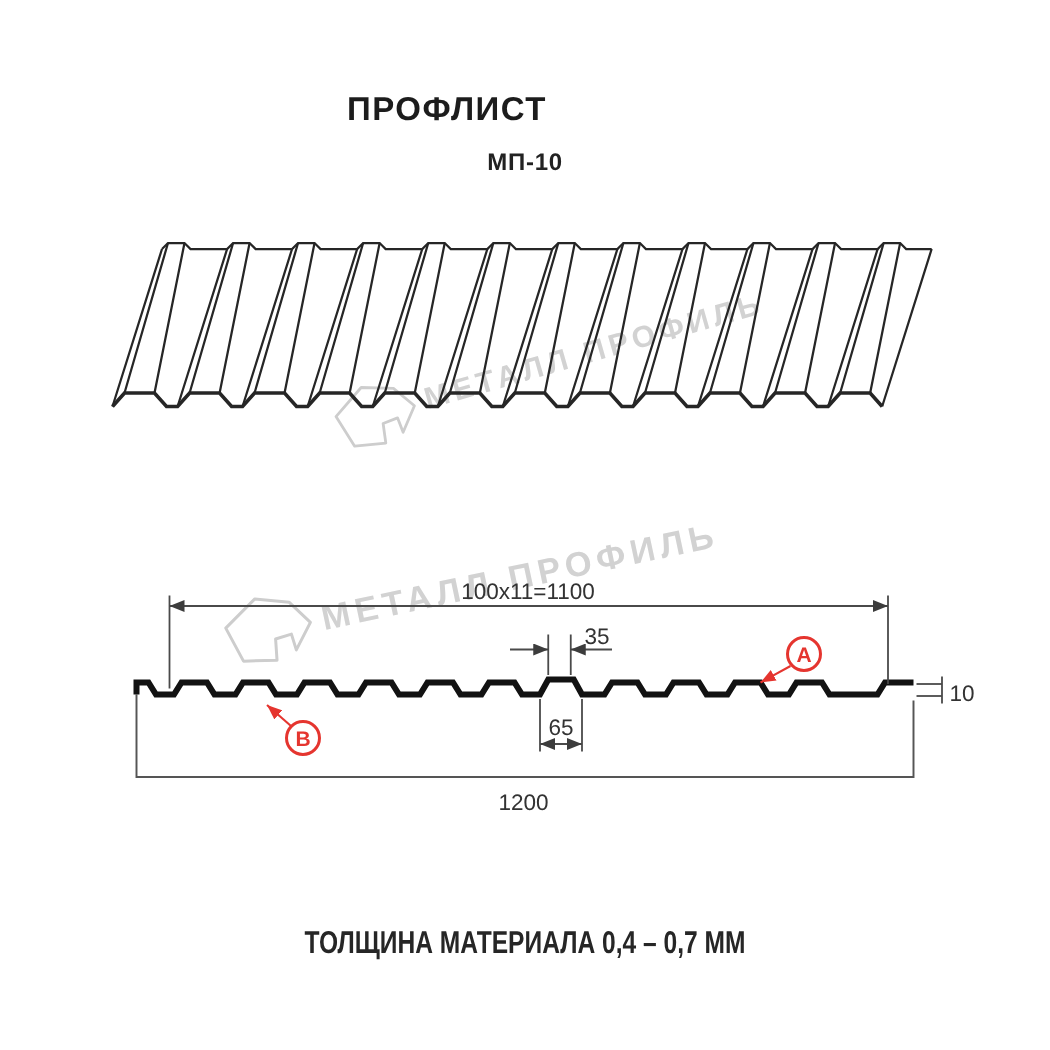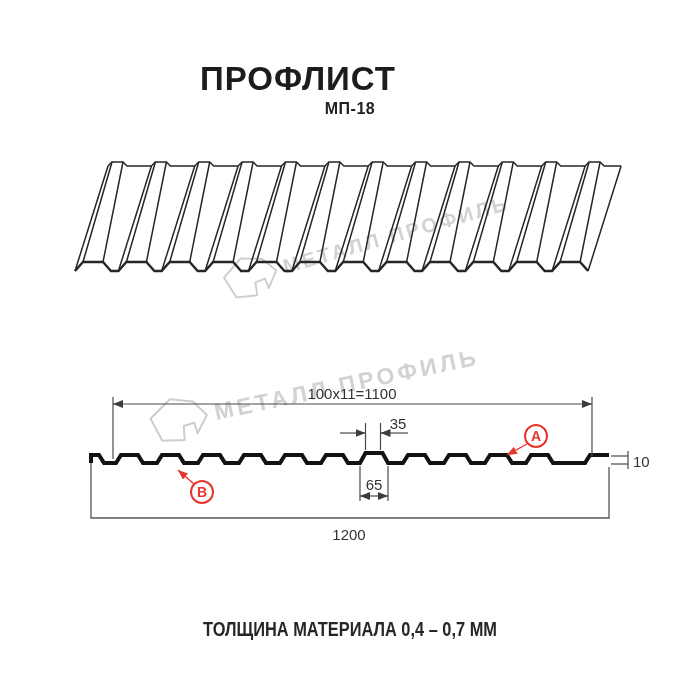--- a/index.html
+++ b/index.html
@@ -12,7 +12,7 @@
   }
   .title{
     position:absolute;top:60px;left:0;width:596px;text-align:center;
-    font-size:33px;font-weight:800;letter-spacing:1px;color:#1c1c1c;
+    font-size:22px;font-weight:800;letter-spacing:1px;color:#1c1c1c;
   }
   .subtitle{
     position:absolute;top:100px;left:0;width:700px;text-align:center;

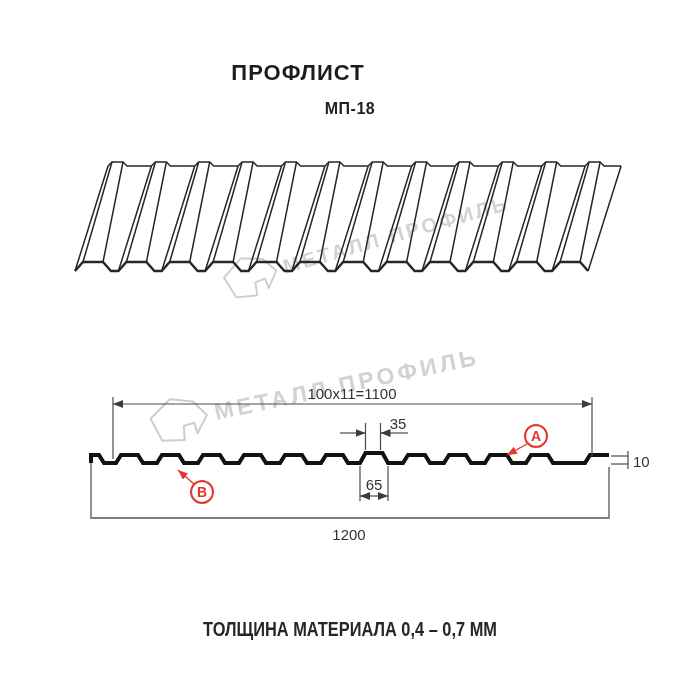--- a/index.html
+++ b/index.html
@@ -40,7 +40,7 @@
 <body>
 
 <div class="title">ПРОФЛИСТ</div>
-<div class="subtitle">МП-18</div>
+<div class="subtitle">МП-10</div>
 
 <div class="wm wm-1">
   <svg width="56" height="45" viewBox="0 0 60 48">

